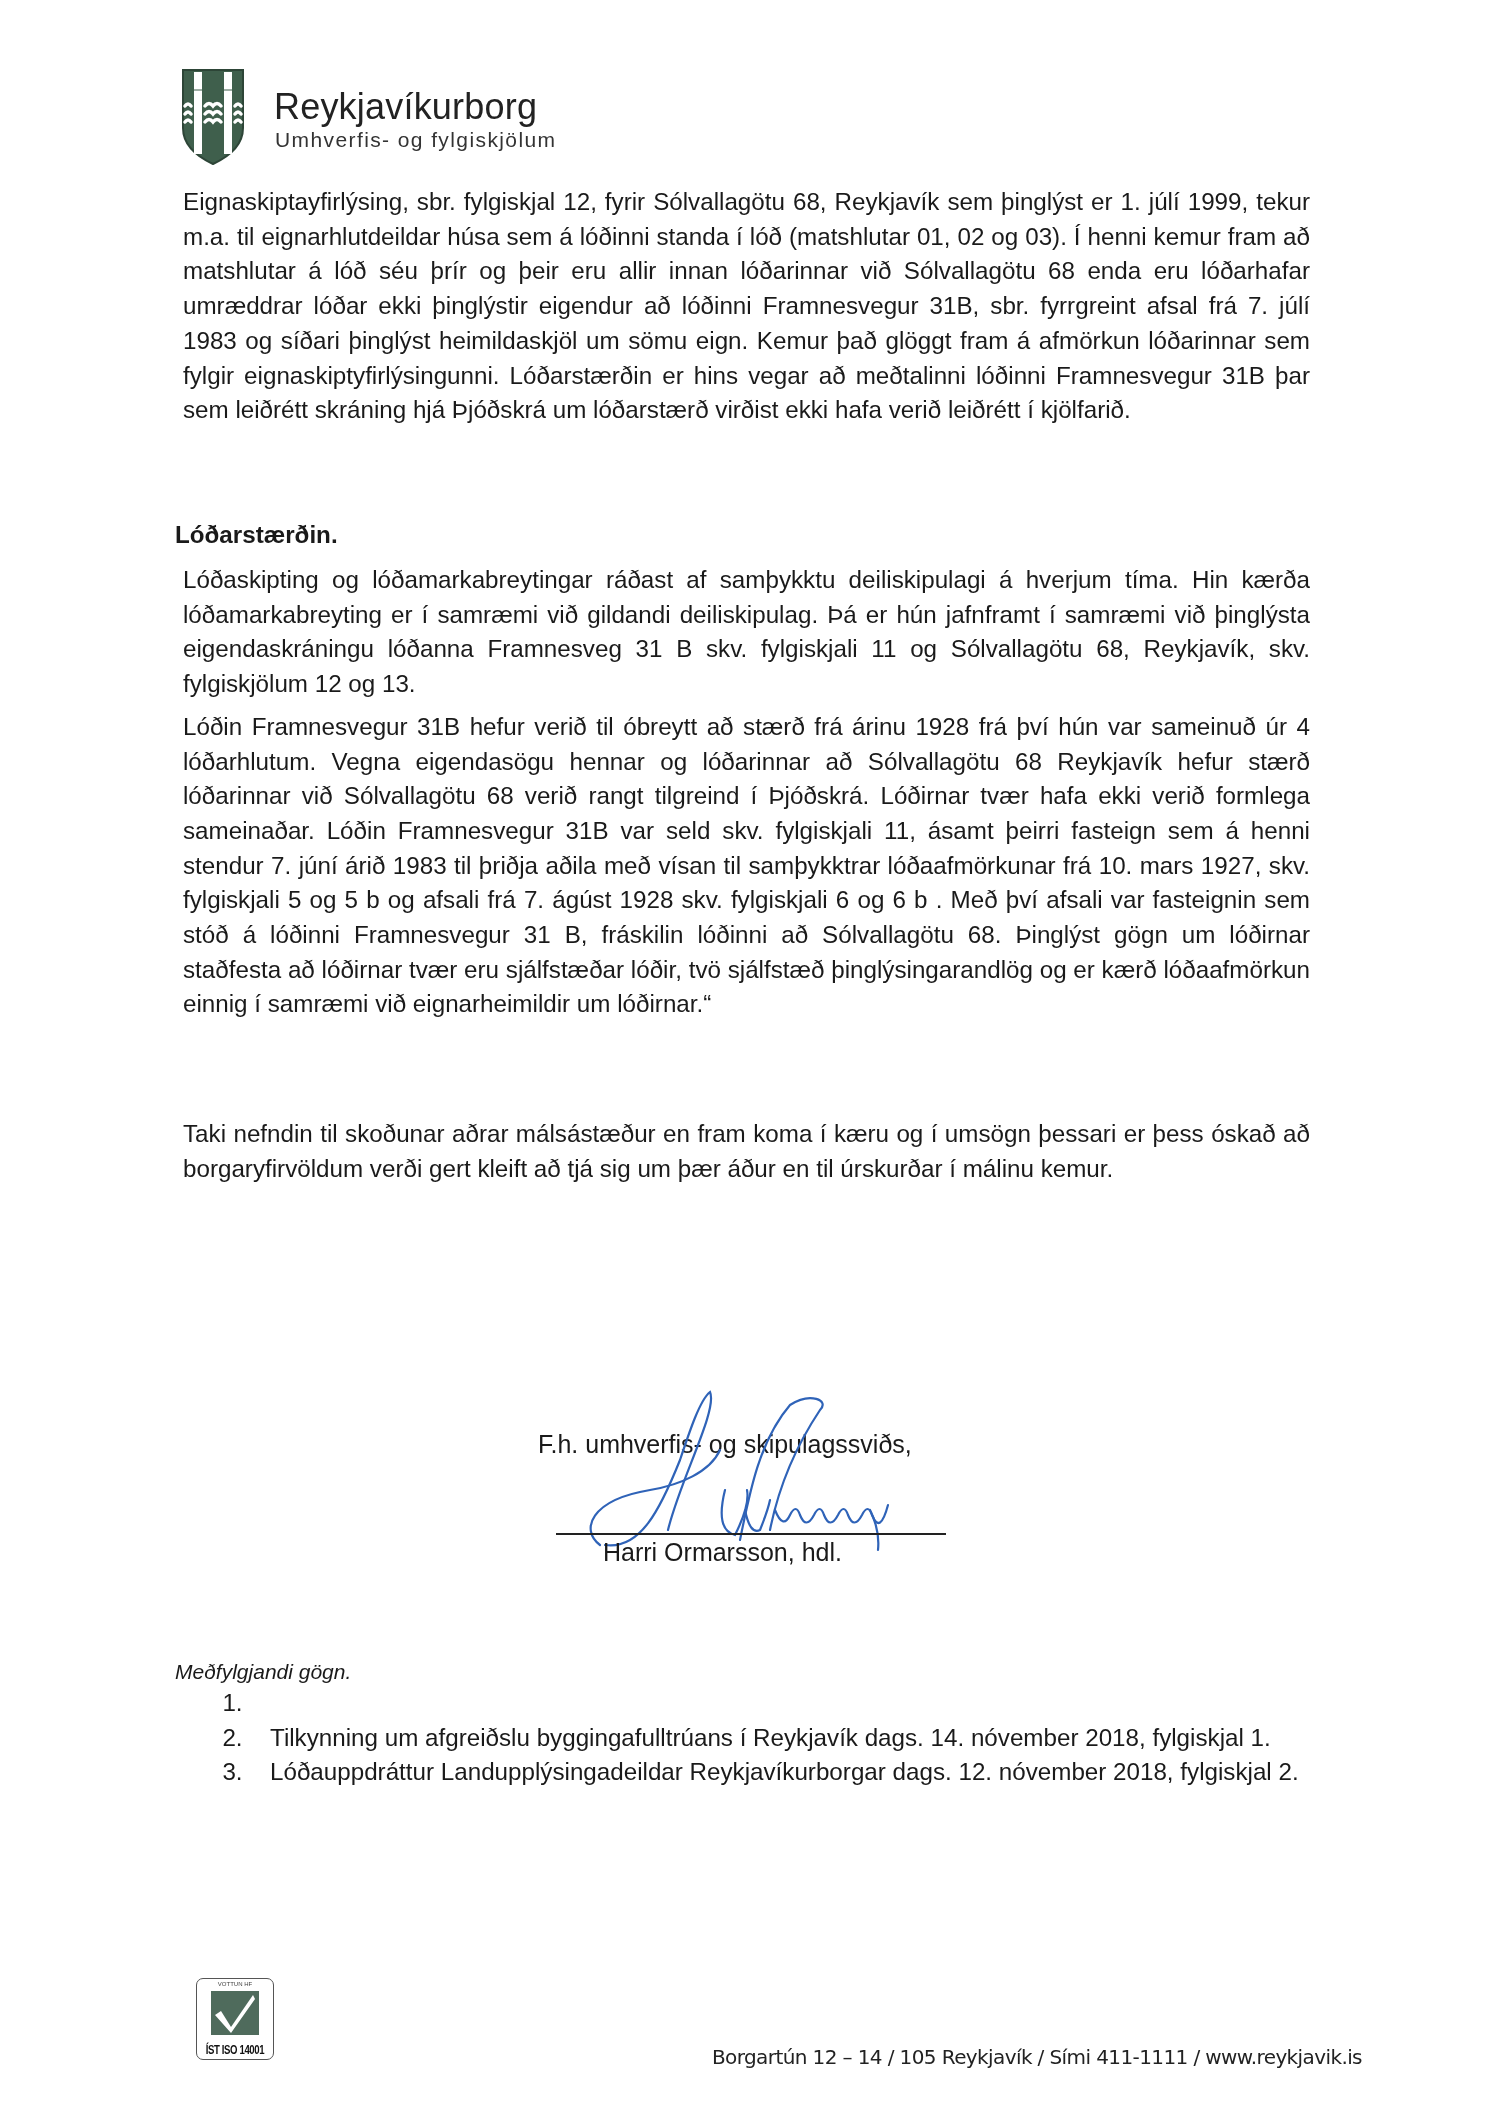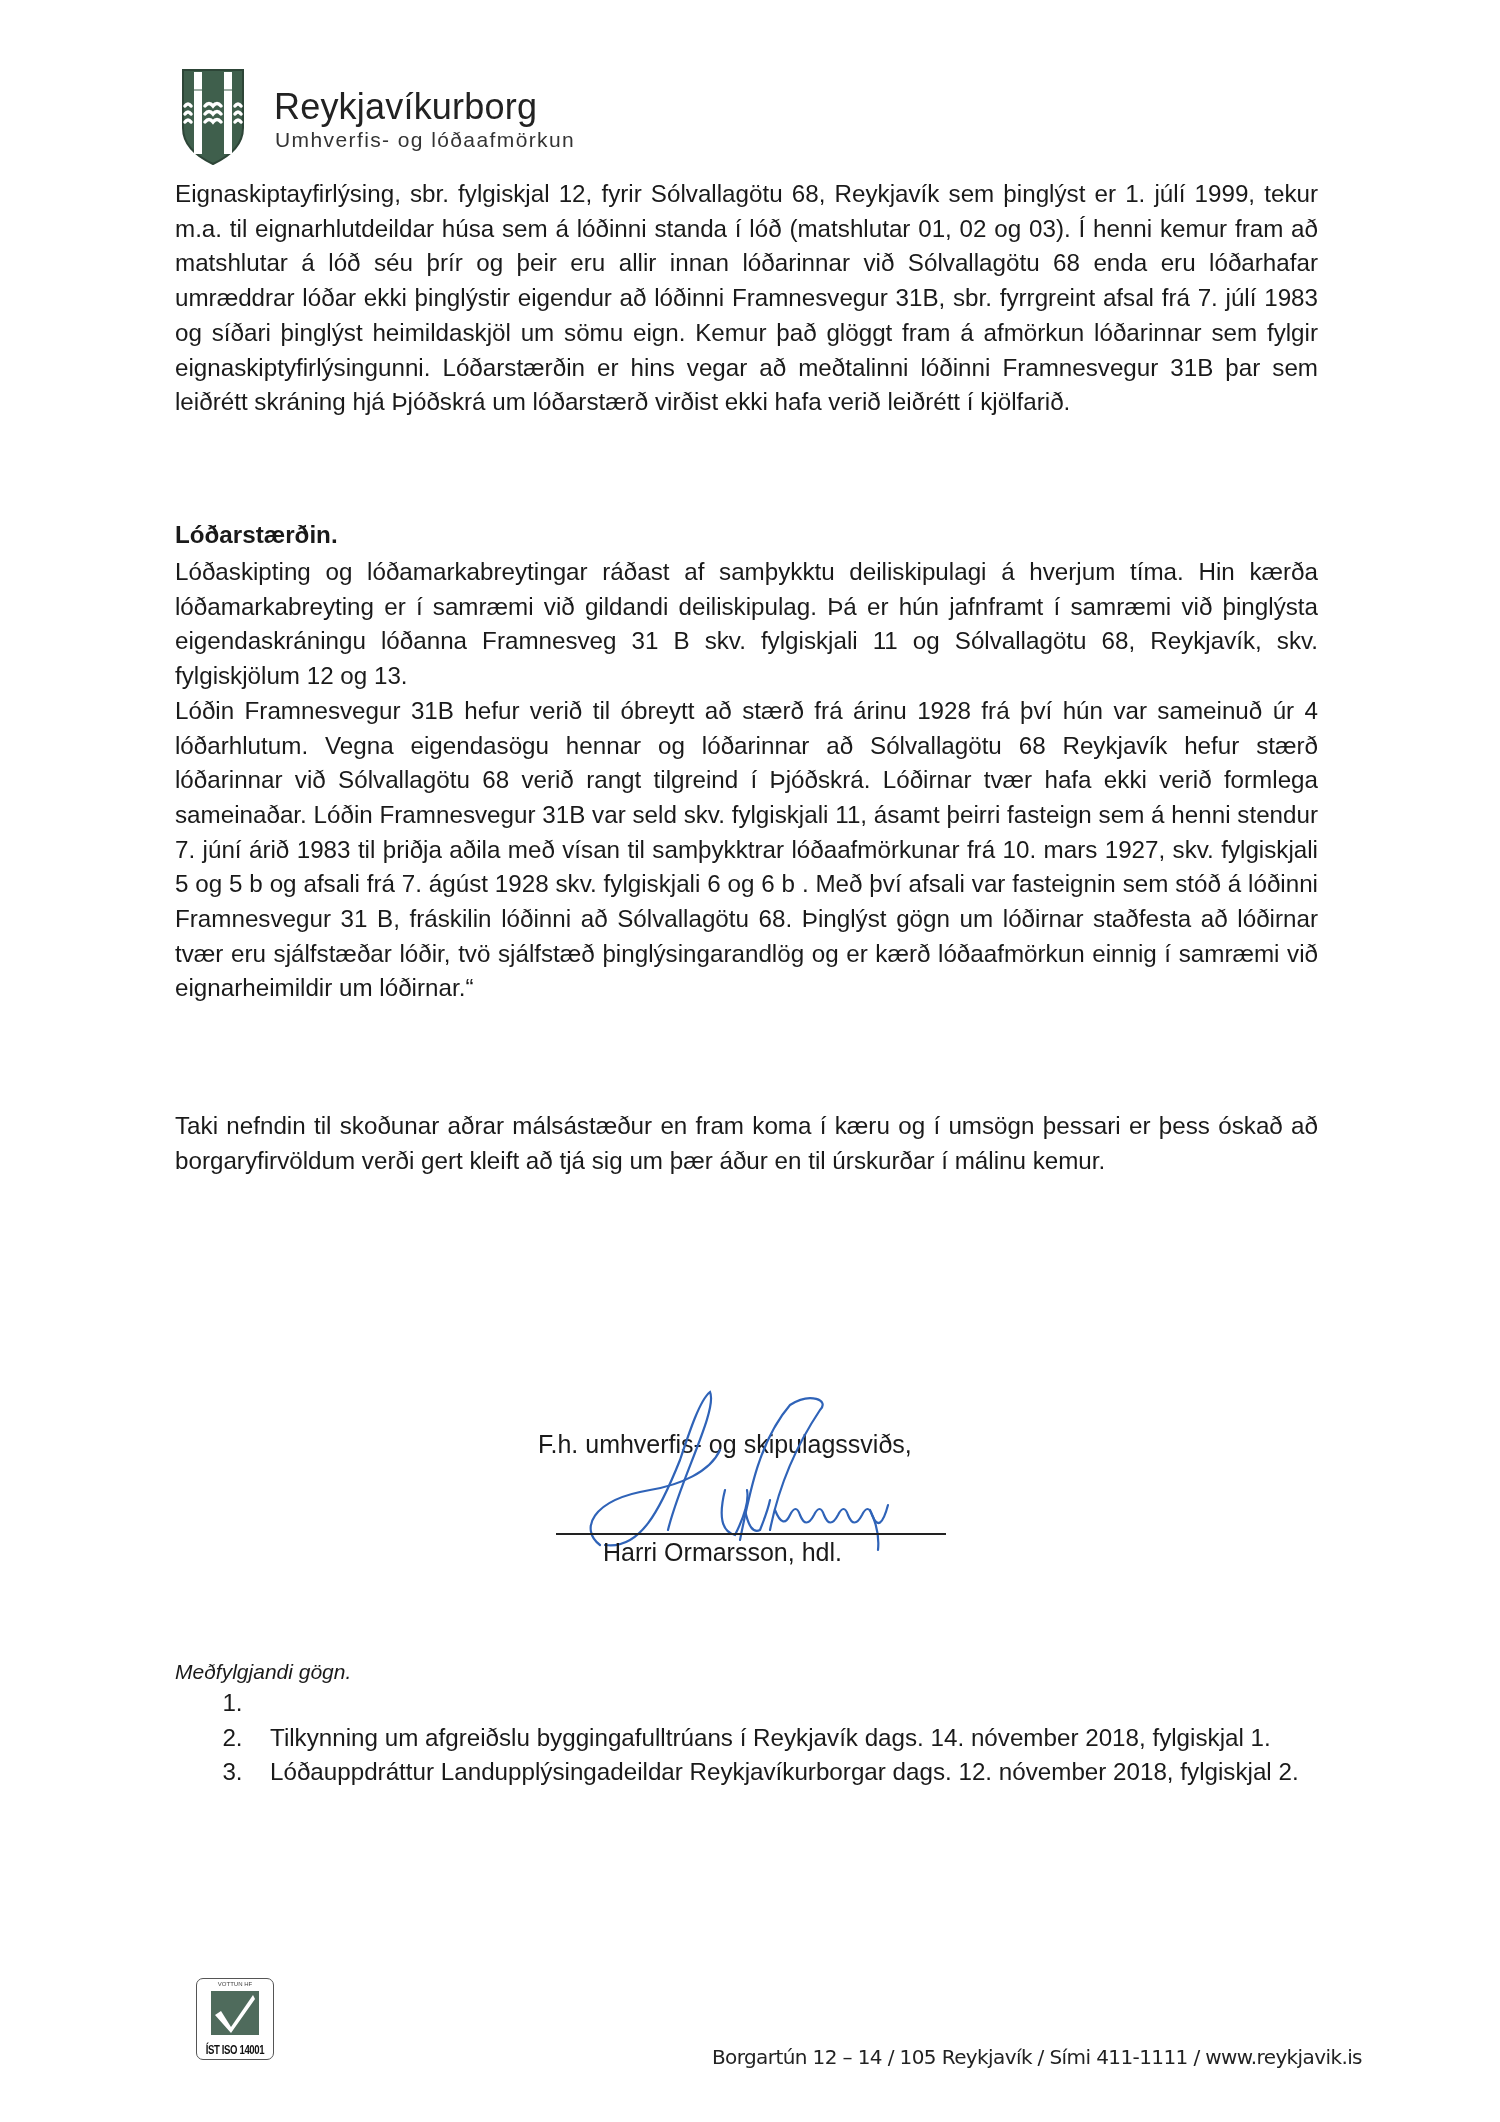--- a/index.html
+++ b/index.html
@@ -57,7 +57,7 @@
   </svg>
 </div>
 <div class="abs brand-title">Reykjavíkurborg</div>
-<div class="abs brand-sub">Umhverfis- og lóðaafmörkun</div>
+<div class="abs brand-sub">Umhverfis- og fylgiskjölum</div>
 
 <div class="abs body-text p1">
   <p>Eignaskiptayfirlýsing, sbr. fylgiskjal 12, fyrir Sólvallagötu 68, Reykjavík sem þinglýst er 1. júlí 1999, tekur m.a. til eignarhlutdeildar húsa sem á lóðinni standa í lóð (matshlutar 01, 02 og 03). Í henni kemur fram að matshlutar á lóð séu þrír og þeir eru allir innan lóðarinnar við Sólvallagötu 68 enda eru lóðarhafar umræddrar lóðar ekki þinglýstir eigendur að lóðinni Framnesvegur 31B, sbr. fyrrgreint afsal frá 7. júlí 1983 og síðari þinglýst heimildaskjöl um sömu eign. Kemur það glöggt fram á afmörkun lóðarinnar sem fylgir eignaskiptyfirlýsingunni. Lóðarstærðin er hins vegar að meðtalinni lóðinni Framnesvegur 31B þar sem leiðrétt skráning hjá Þjóðskrá um lóðarstærð virðist ekki hafa verið leiðrétt í kjölfarið.</p>

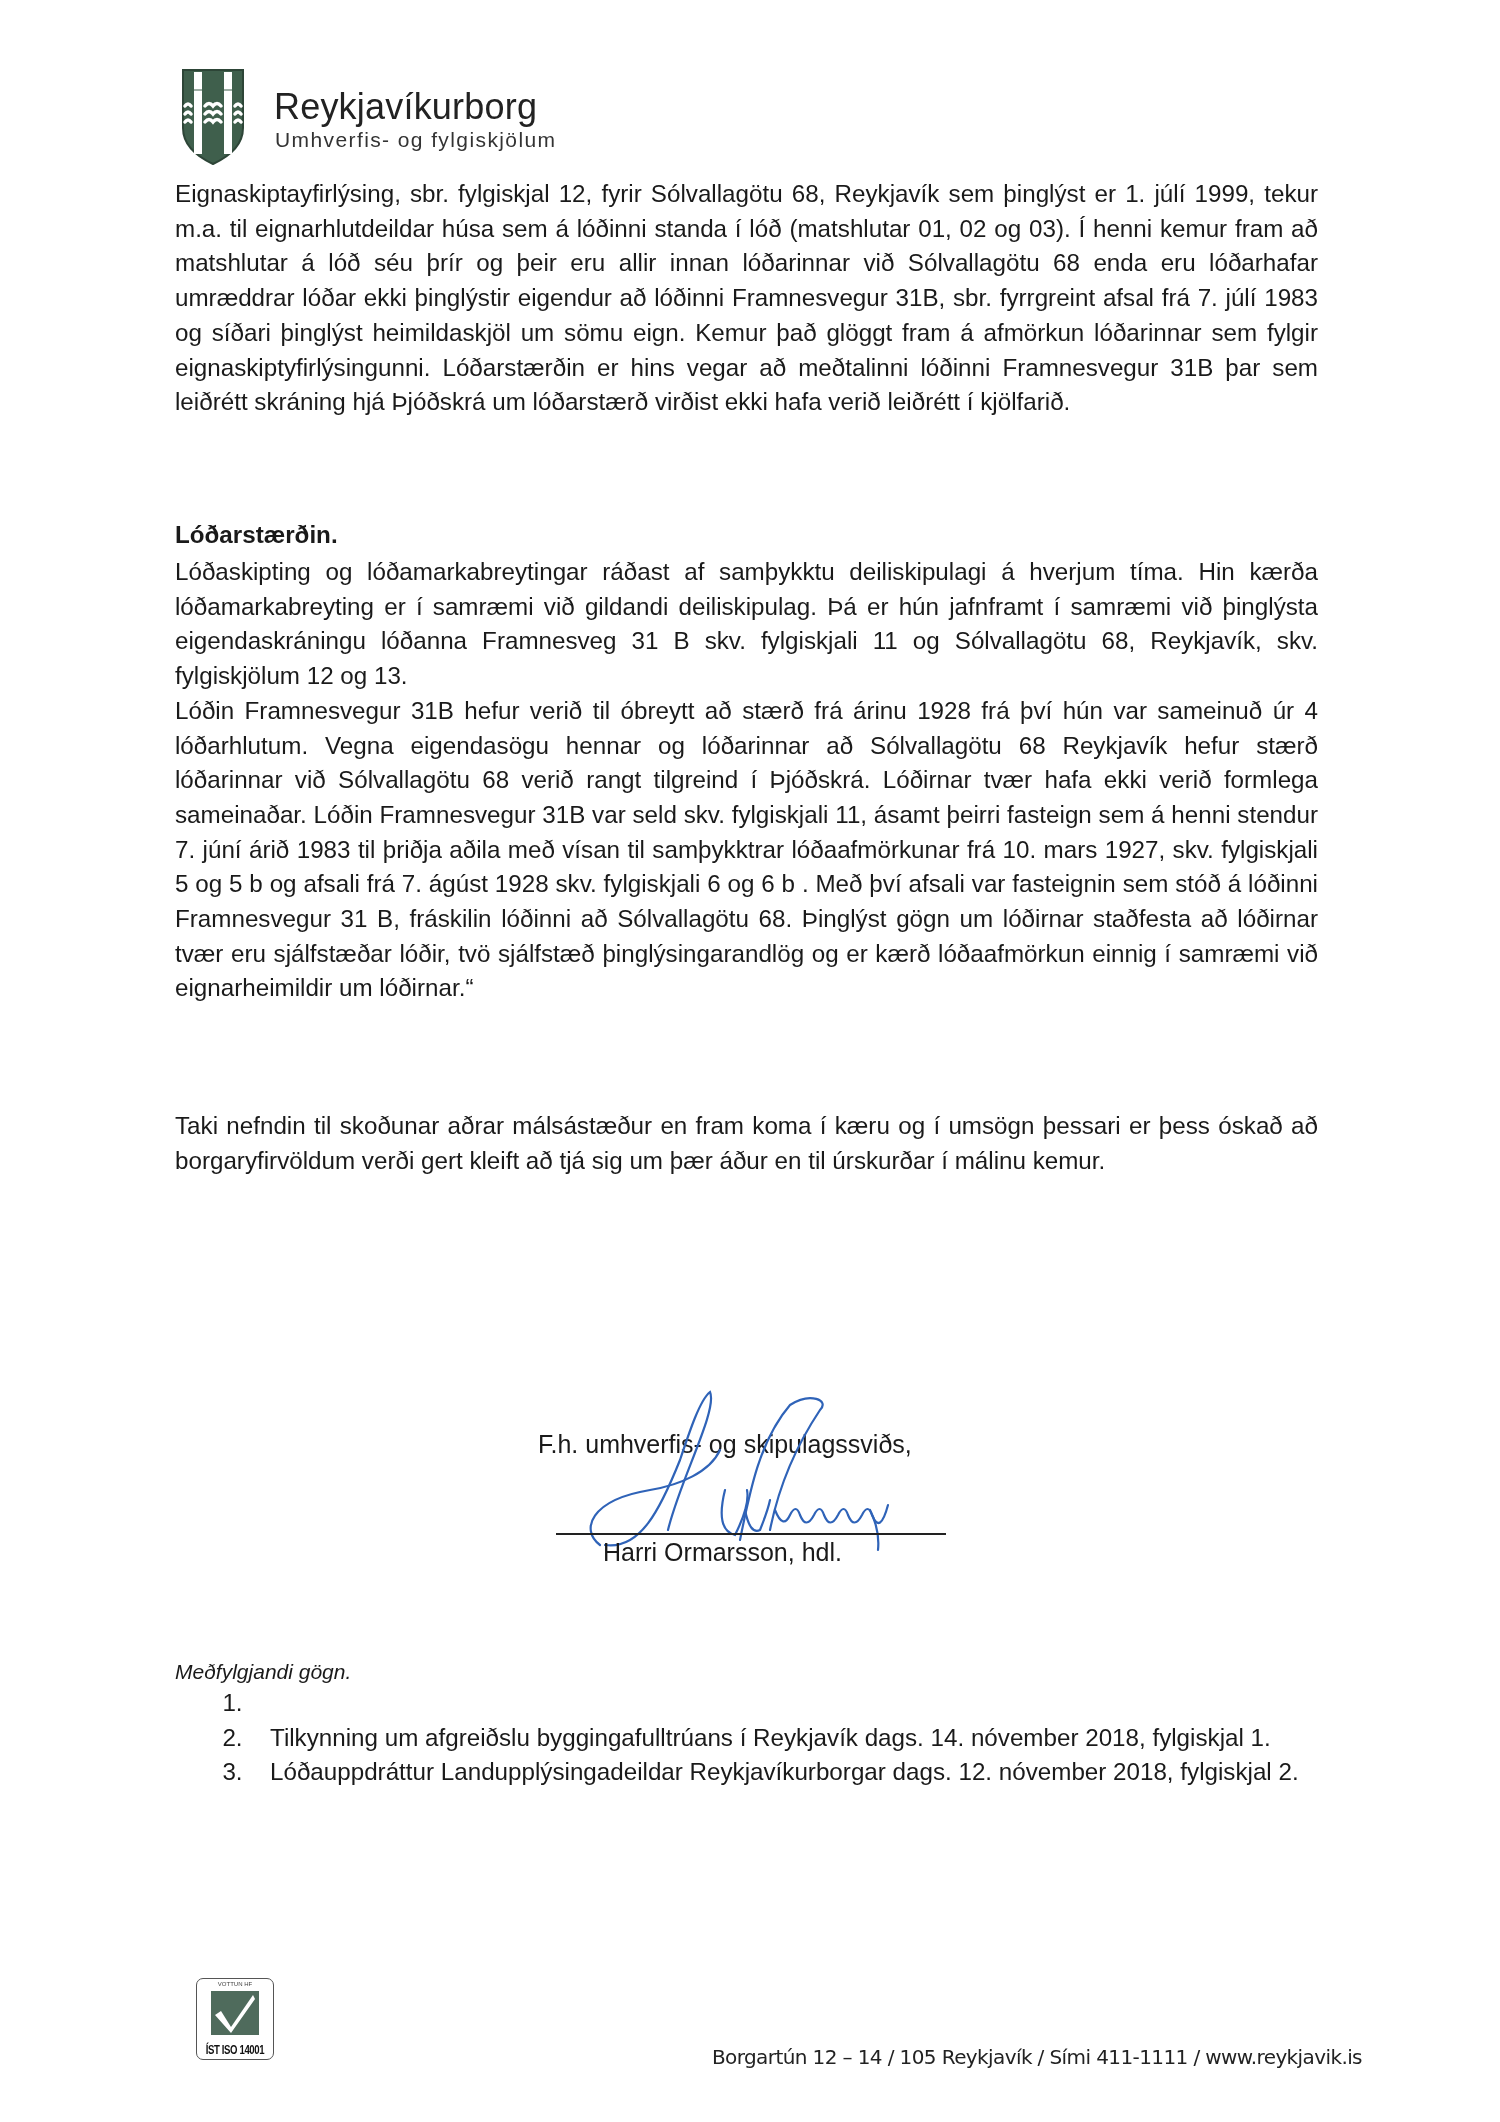--- a/index.html
+++ b/index.html
@@ -14,7 +14,7 @@
   .body-text {
     left: 175px; width: 1143px; font-size: 24.2px; line-height: 34.7px; text-align: justify;
   }
-  .body-text p { margin: 0; }
+  .body-text p { margin: 8px; }
   .p1 { top: 177px; }
   .heading { left: 175px; top: 521px; font-size: 24.2px; font-weight: bold; }
   .p2 { top: 555px; }

